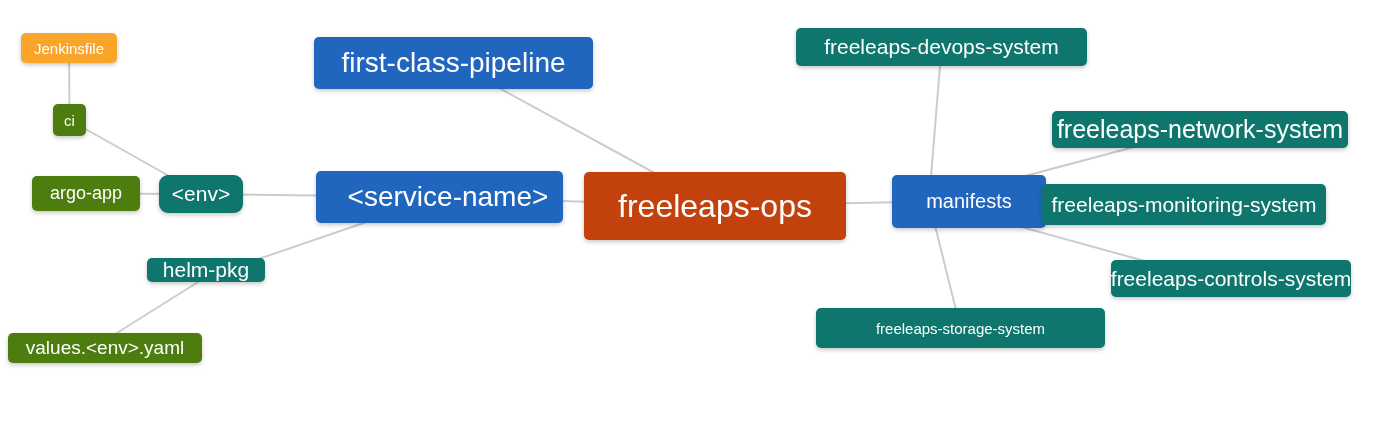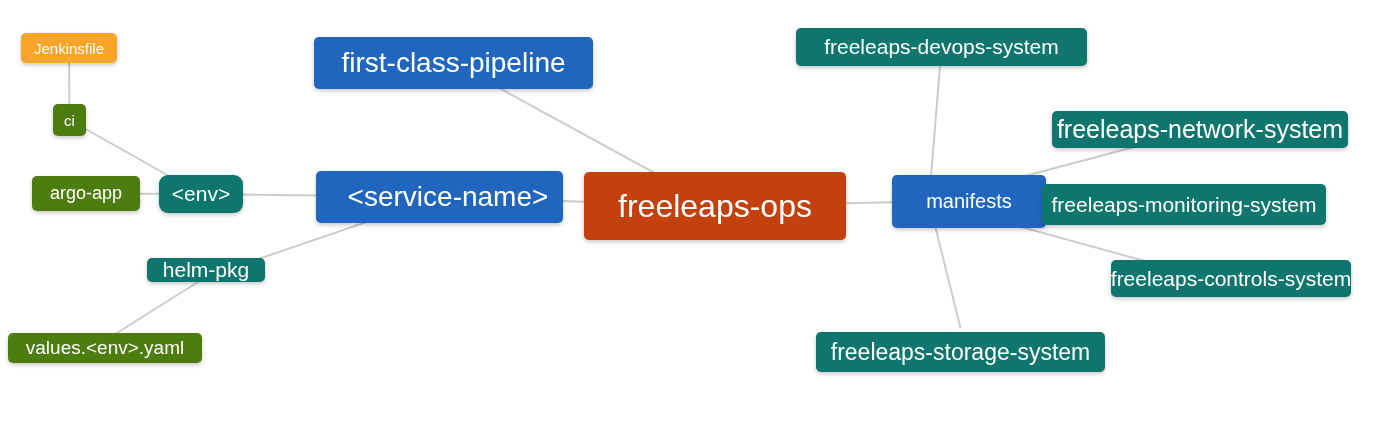--- a/index.html
+++ b/index.html
@@ -78,7 +78,7 @@
 
   <div class="node c-leaf" style="left:1063px;top:260px;width:240px;height:37px;font-size:21px;margin-left:48px;">freeleaps-controls-system</div>
 
-  <div class="node c-leaf" style="left:816px;top:308px;width:289px;height:40px;font-size:23px;margin-top:24px;">freeleaps-storage-system</div>
+  <div class="node c-leaf" style="left:816px;top:308px;width:289px;height:40px;font-size:15px;">freeleaps-storage-system</div>
 
 </div>
 

